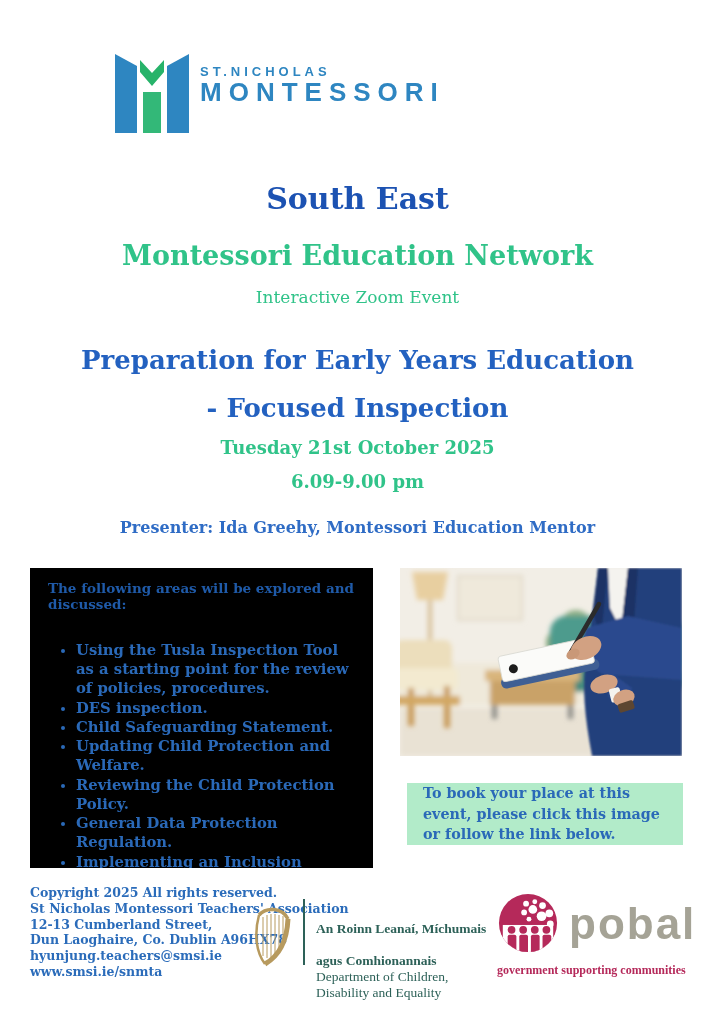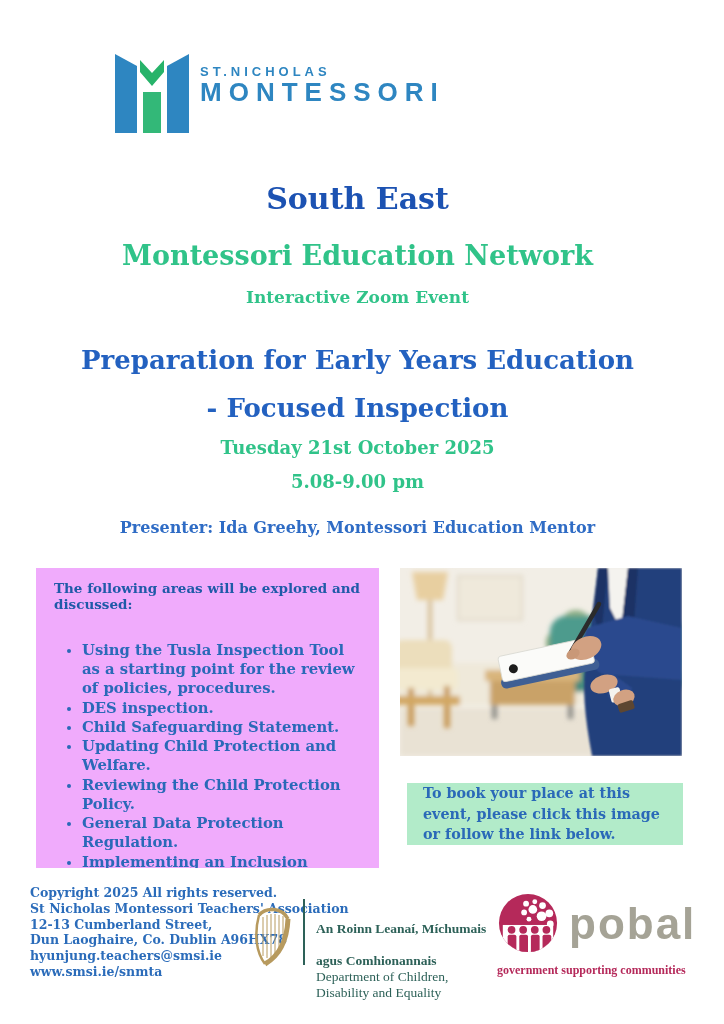--- a/index.html
+++ b/index.html
@@ -20,7 +20,7 @@
   .center-line { position:absolute; left:0; width:715px; text-align:center; }
   .region   { top:181px; font-size:30px; font-weight:600; color:#1c52b2; }
   .network  { top:240px; font-size:27px; font-weight:600; color:#30c389; }
-  .event-type { top:287px; font-size:17px; font-weight:700; color:#30c389; }
+  .event-type { top:287px; font-size:17px; font-weight:400; color:#30c389; }
   .title1   { top:345px; font-size:26px; font-weight:600; color:#2361c0; }
   .title2   { top:393px; font-size:26px; font-weight:600; color:#2361c0; }
   .date     { top:437px; font-size:18px; font-weight:600; color:#30c389; }

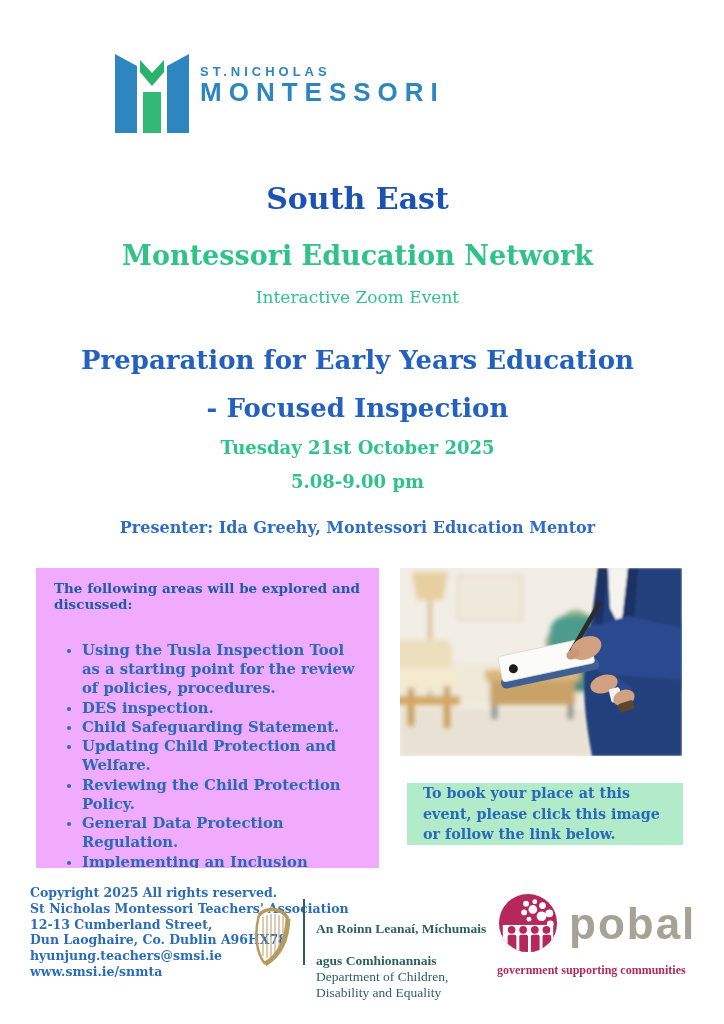--- a/index.html
+++ b/index.html
@@ -90,7 +90,7 @@
   <div class="center-line title1">Preparation for Early Years Education</div>
   <div class="center-line title2">- Focused Inspection</div>
   <div class="center-line date">Tuesday 21st October 2025</div>
-  <div class="center-line time">5.08-9.00 pm</div>
+  <div class="center-line time">6.09-9.00 pm</div>
   <div class="center-line presenter">Presenter: Ida Greehy, Montessori Education Mentor</div>
 
   <div class="topics-box">

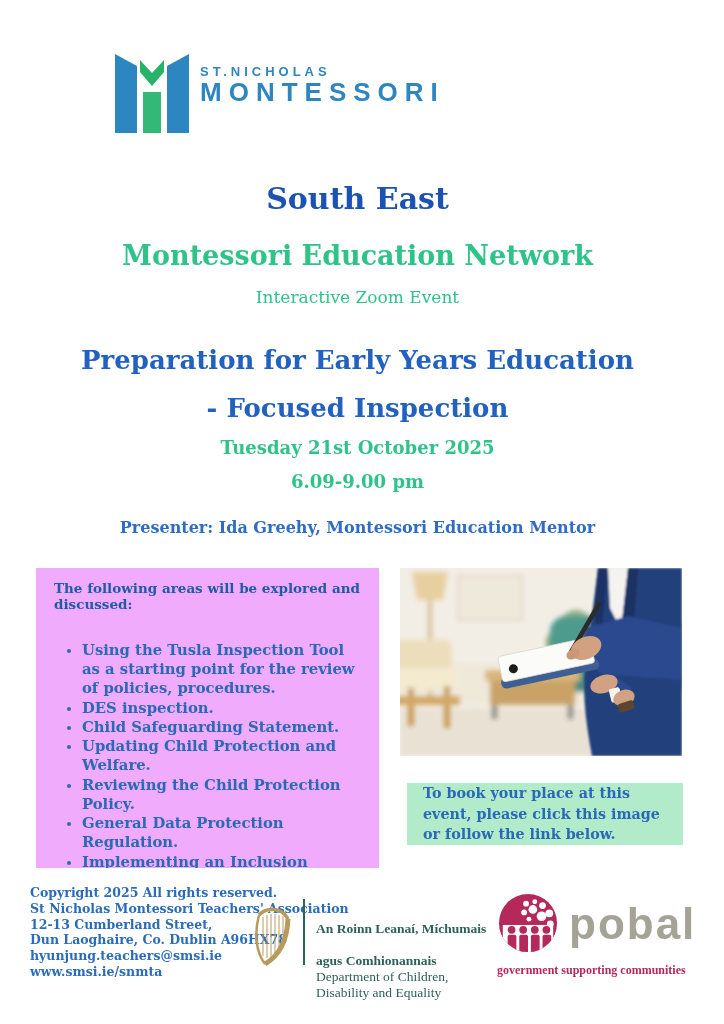--- a/index.html
+++ b/index.html
@@ -28,8 +28,8 @@
   .presenter{ top:518px; font-size:16px; font-weight:600; color:#2f6cc5; }
   
   .topics-box {
-    position:absolute; left:36px; top:568px; width:343px; height:300px;
-    background:#f0abfc; padding:12px 14px 10px 18px; overflow:hidden;
+    position:absolute; left:30px; top:568px; width:343px; height:300px;
+    background:#000000; padding:12px 14px 10px 18px; overflow:hidden;
   }
   .topics-intro { font-size:13.5px; font-weight:600; color:#1f5aa8; margin-bottom:28px; }
   .topics-list { margin-left:28px; }

